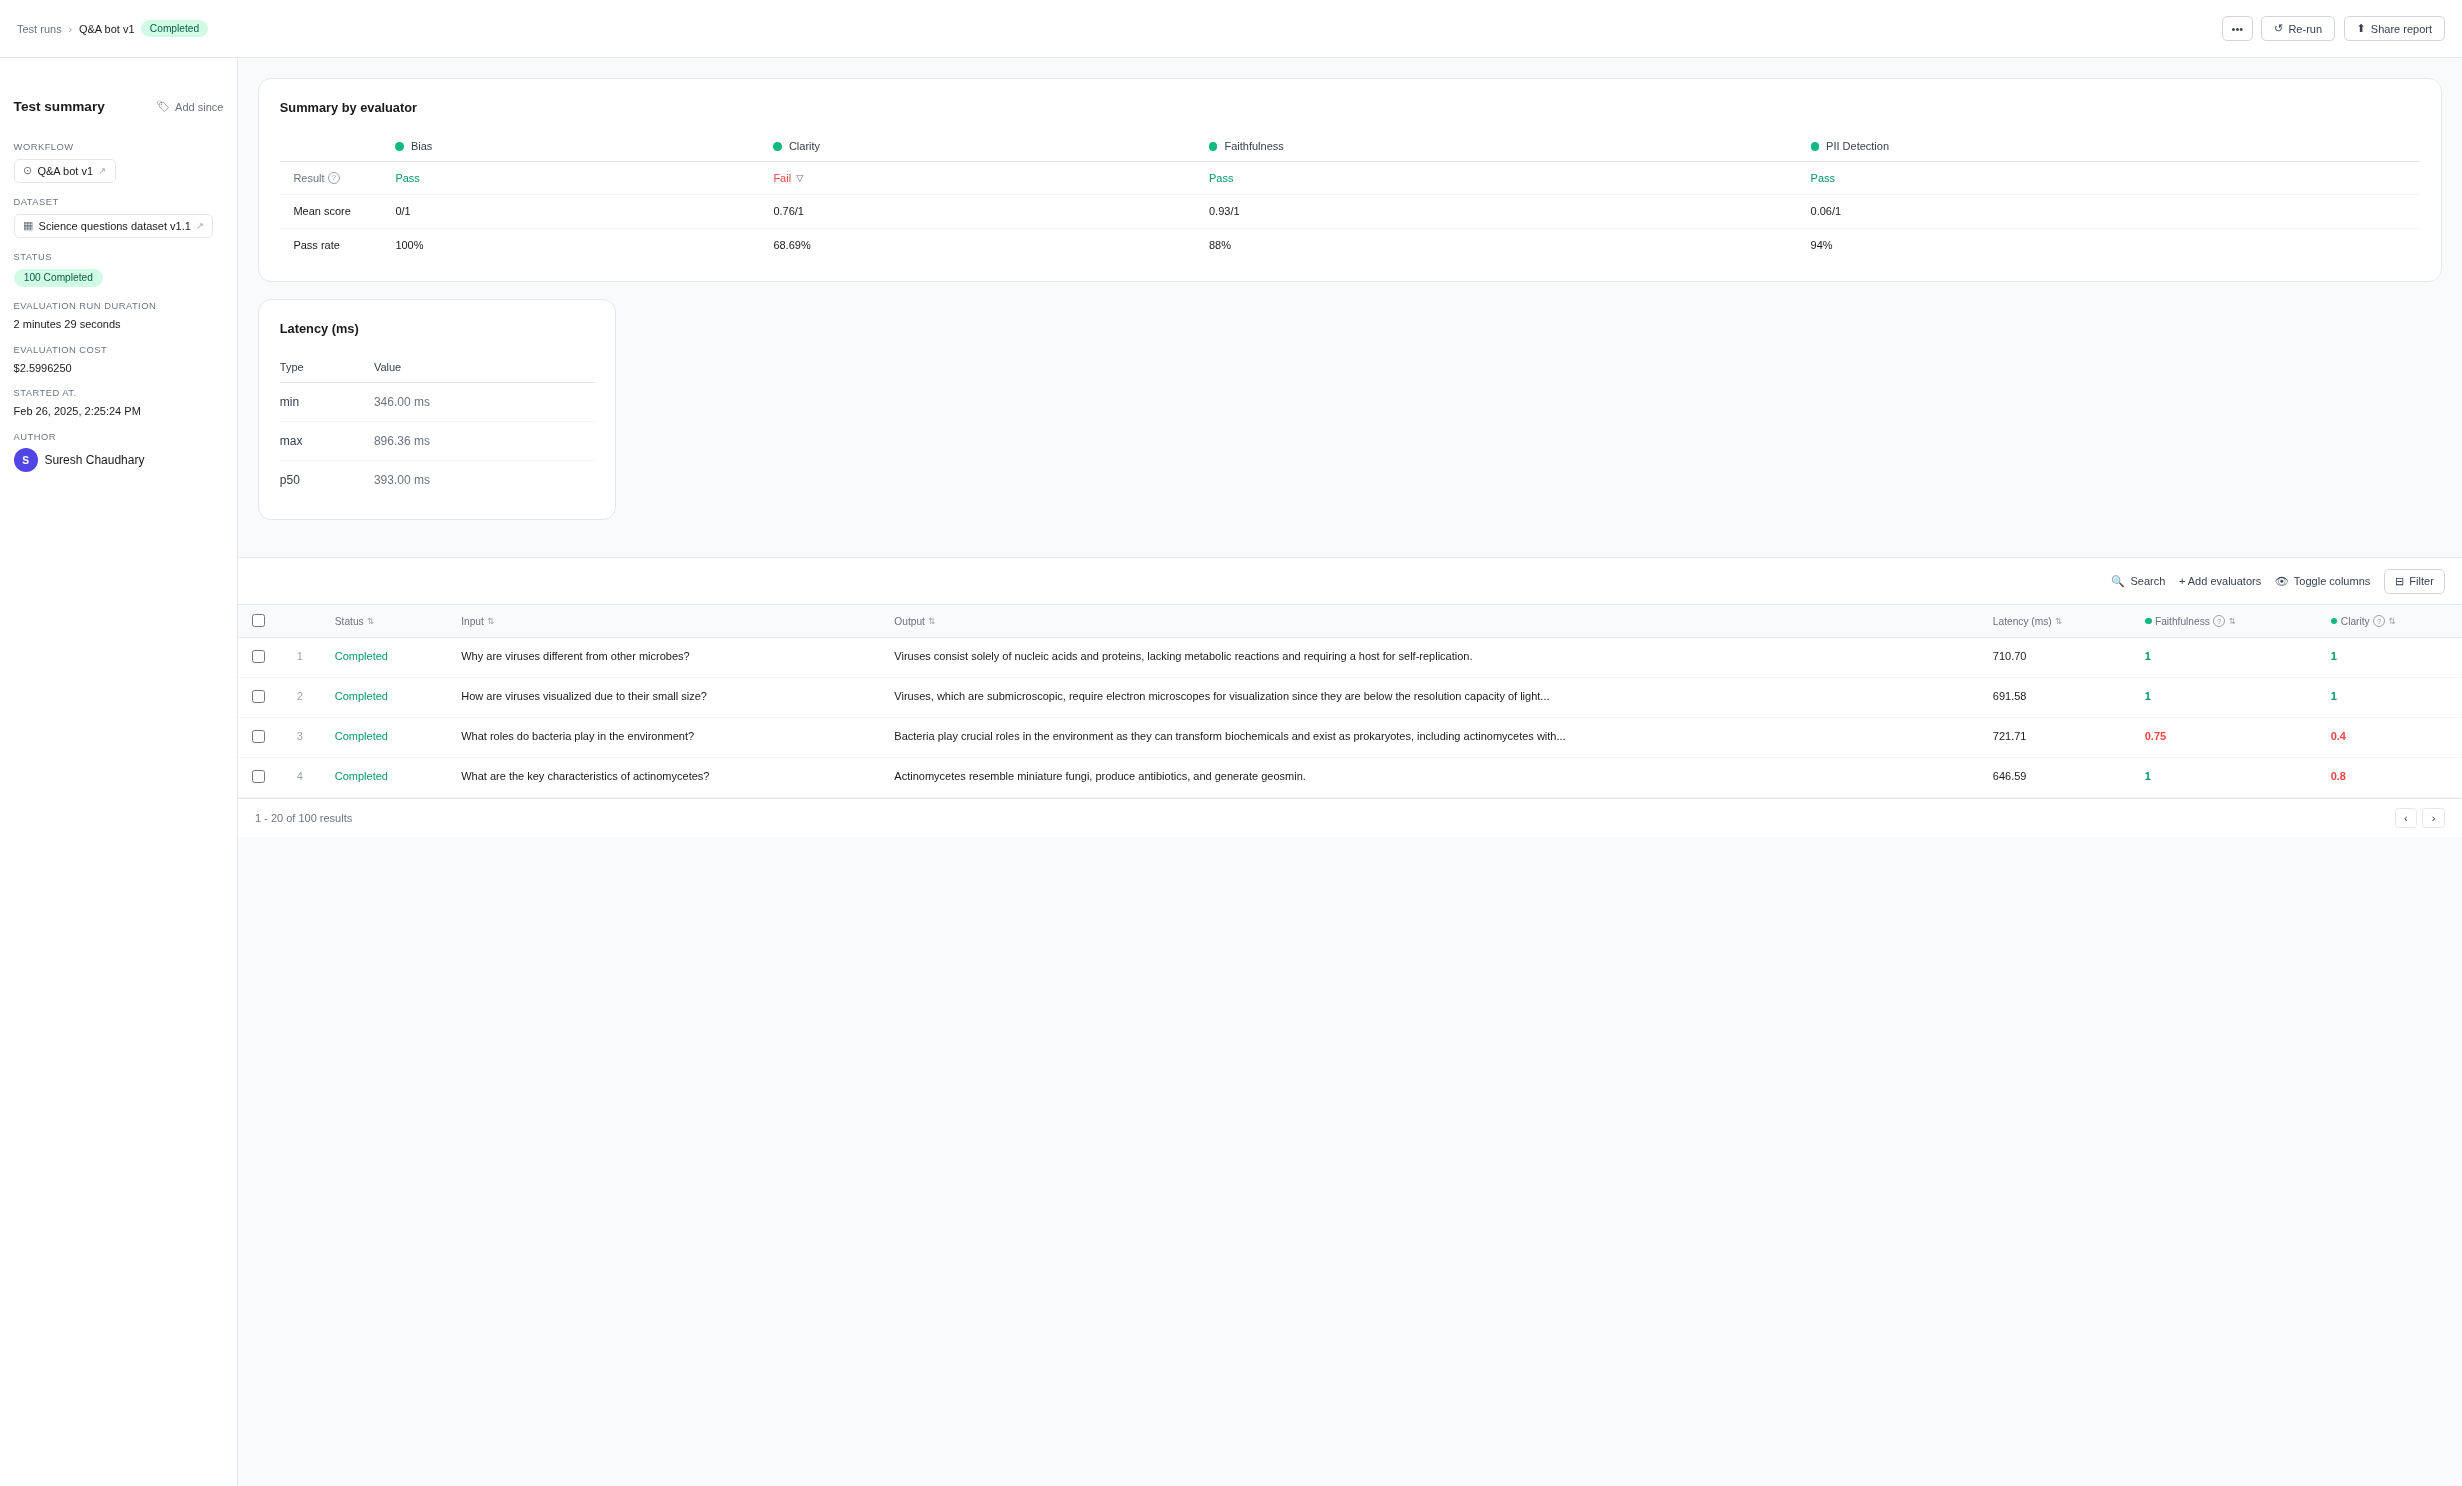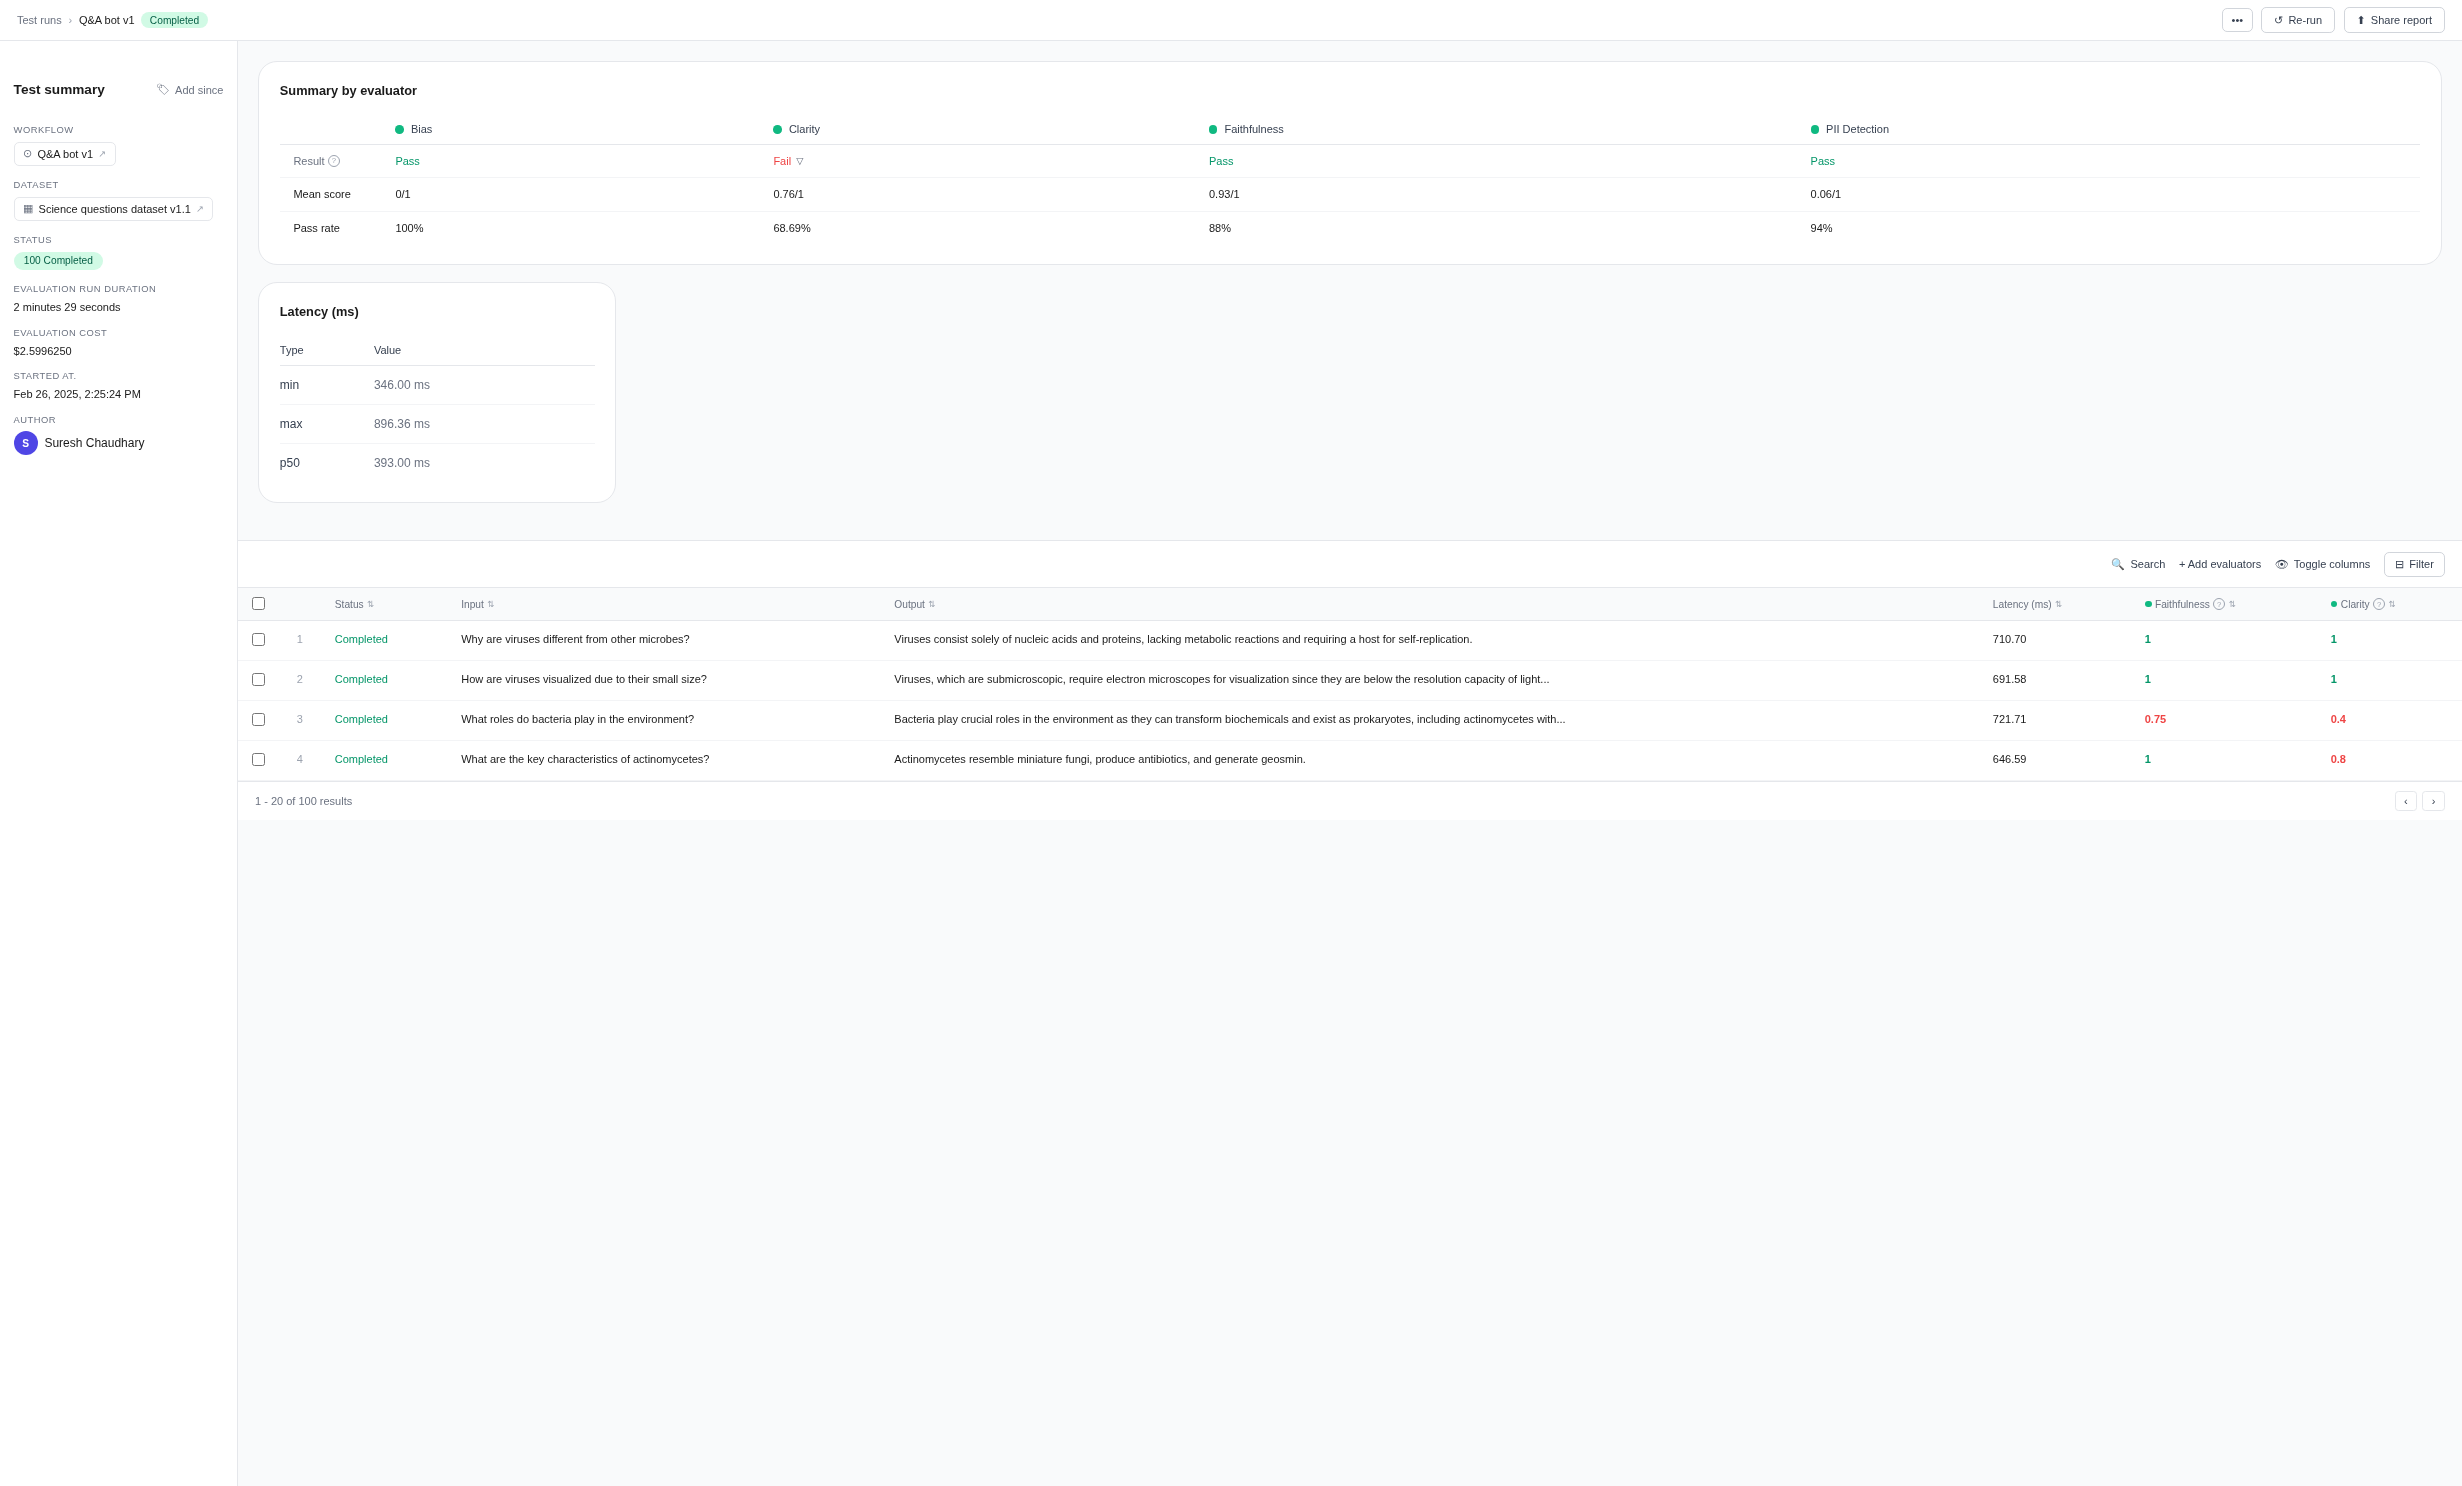--- a/index.html
+++ b/index.html
@@ -8,7 +8,7 @@
     
     .top-nav {
       display: flex; align-items: center; justify-content: space-between;
-      padding: 0 17px; height: 41px; border-bottom: 0.9px solid #e5e7eb;
+      padding: 0 17px; height: 58px; border-bottom: 0.9px solid #e5e7eb;
       background: #fff;
     }
     .top-nav-left { display: flex; align-items: center; gap: 6.8px; font-size: 11px; color: #6b7280; }

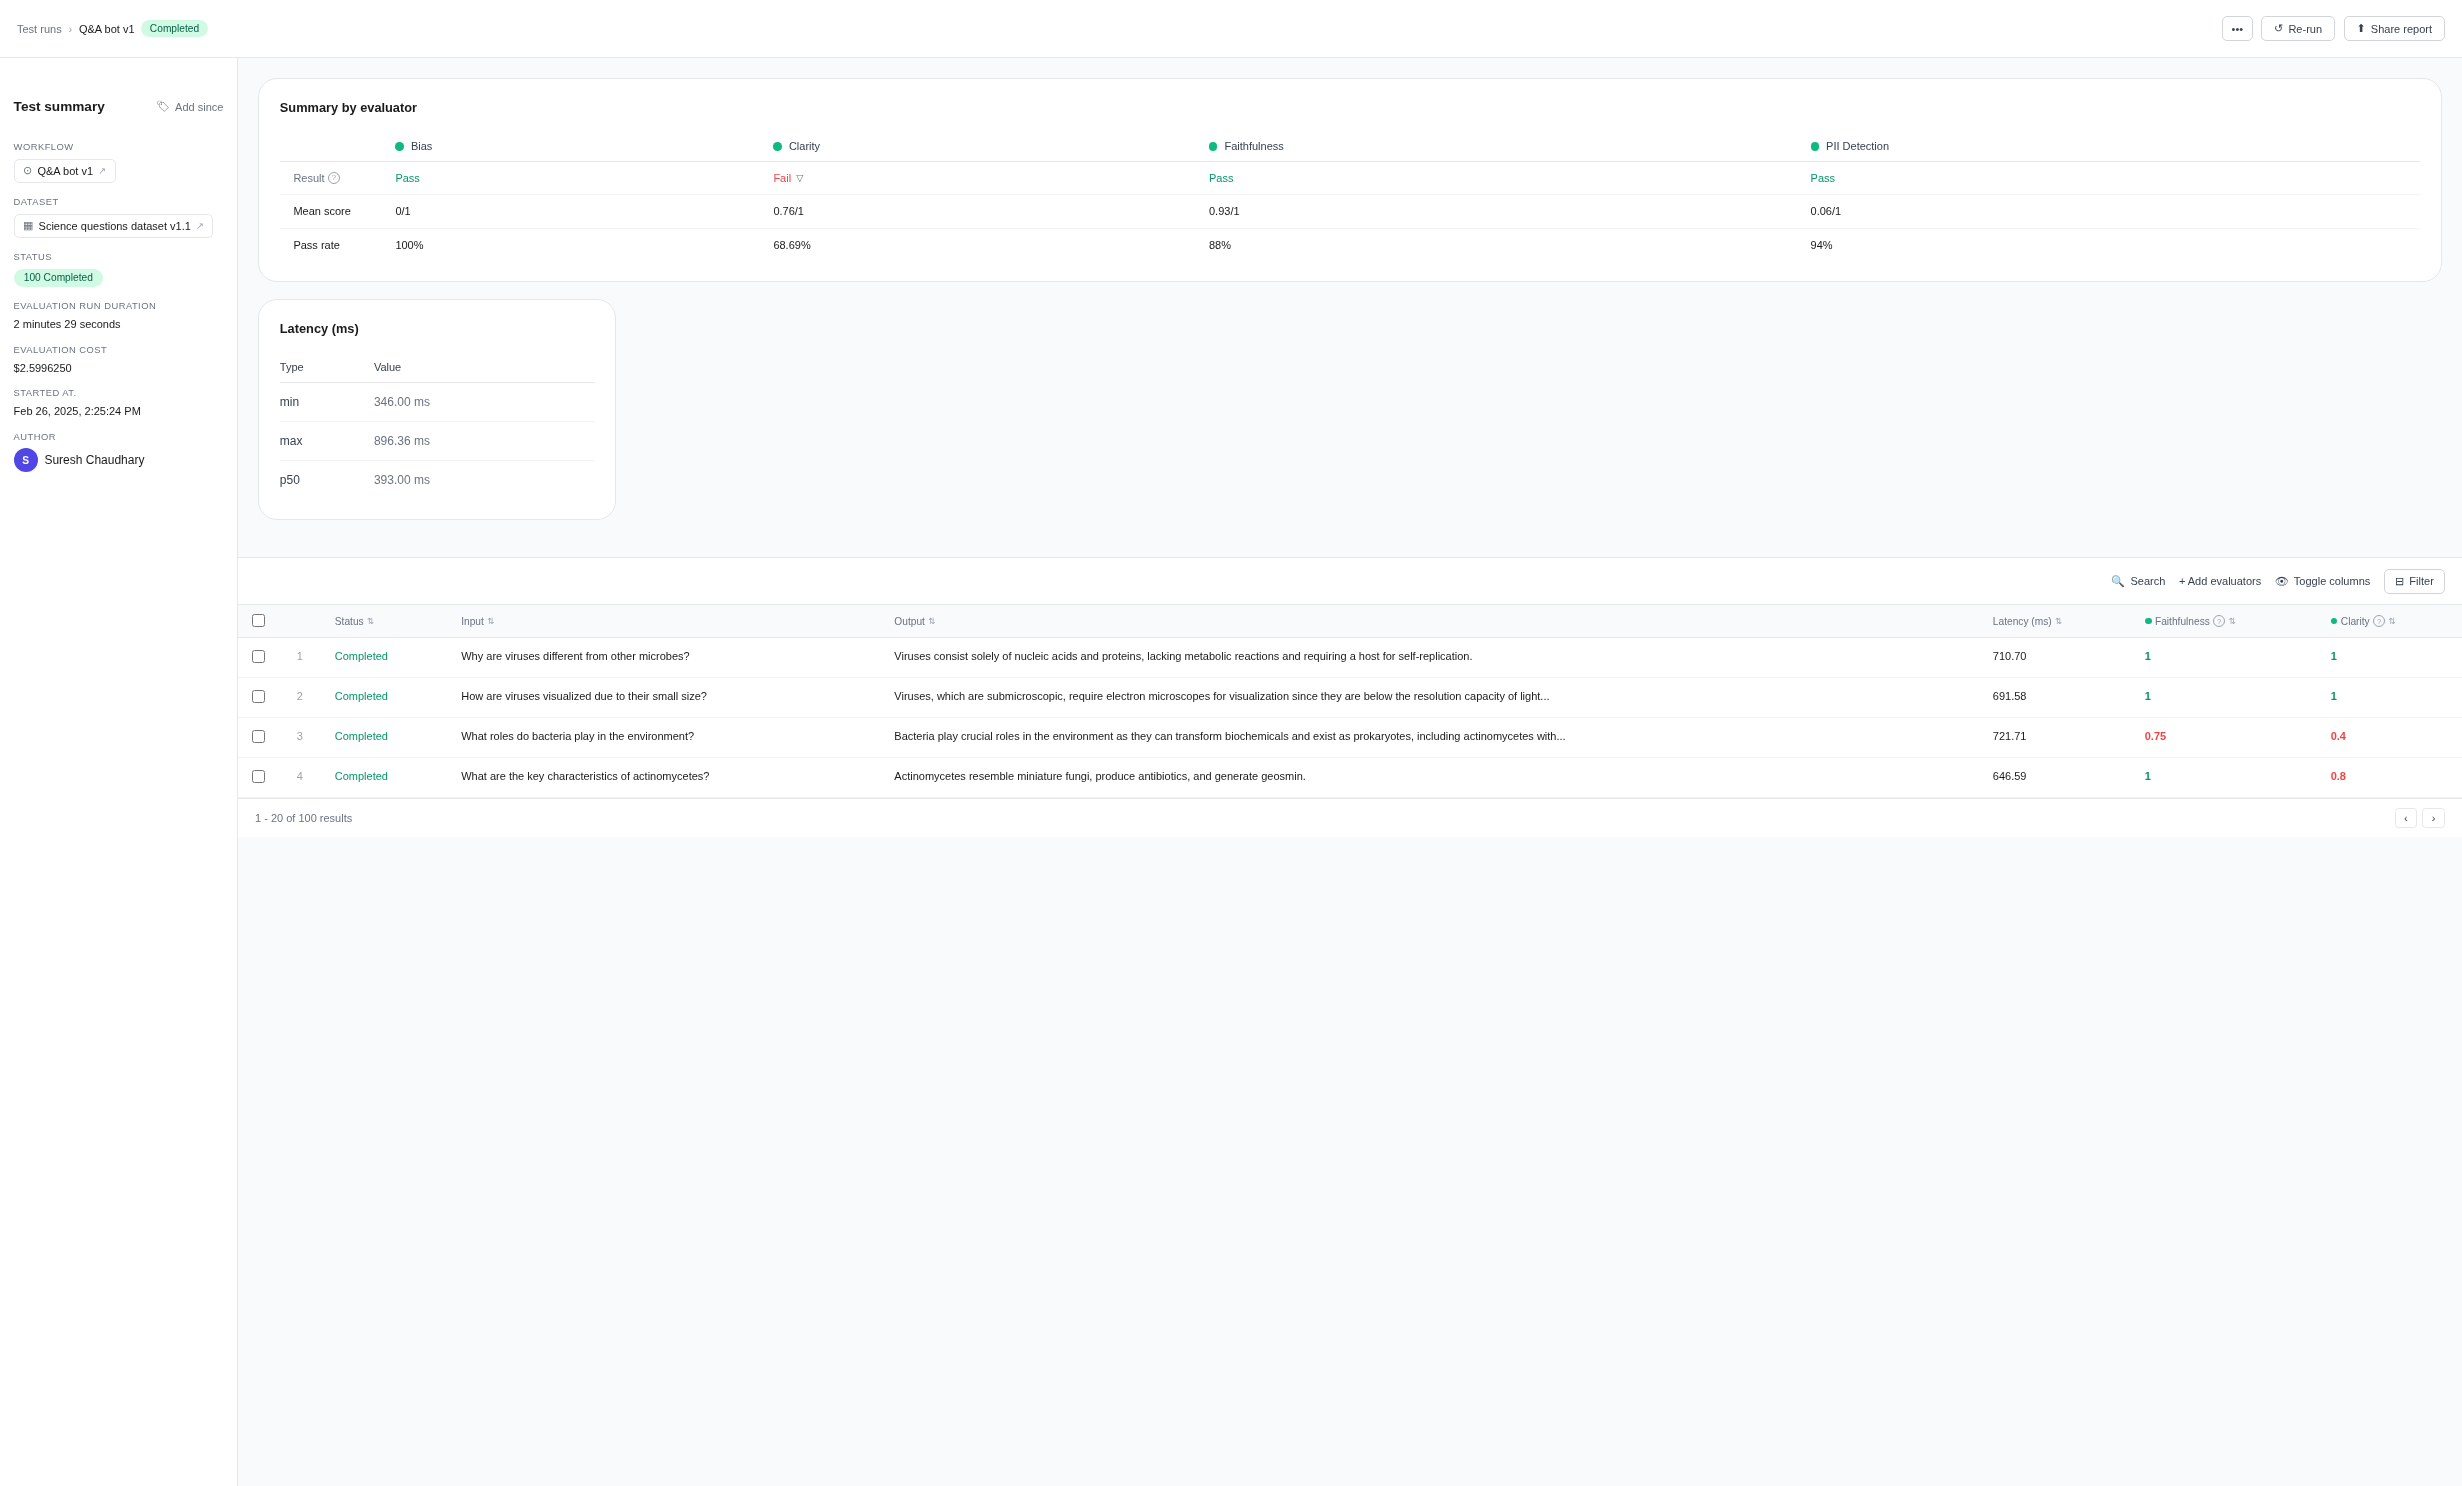--- a/index.html
+++ b/index.html
@@ -39,7 +39,7 @@
 
     
     .summary-section { padding: 20.4px; }
-    .card { background: #fff; border: 0.9px solid #e5e7eb; border-radius: 19px; padding: 20.4px; margin-bottom: 17px; }
+    .card { background: #fff; border: 0.9px solid #e5e7eb; border-radius: 13px; padding: 20.4px; margin-bottom: 17px; }
     .card-title { font-size: 12.8px; font-weight: 600; margin-bottom: 17px; }
 
     

